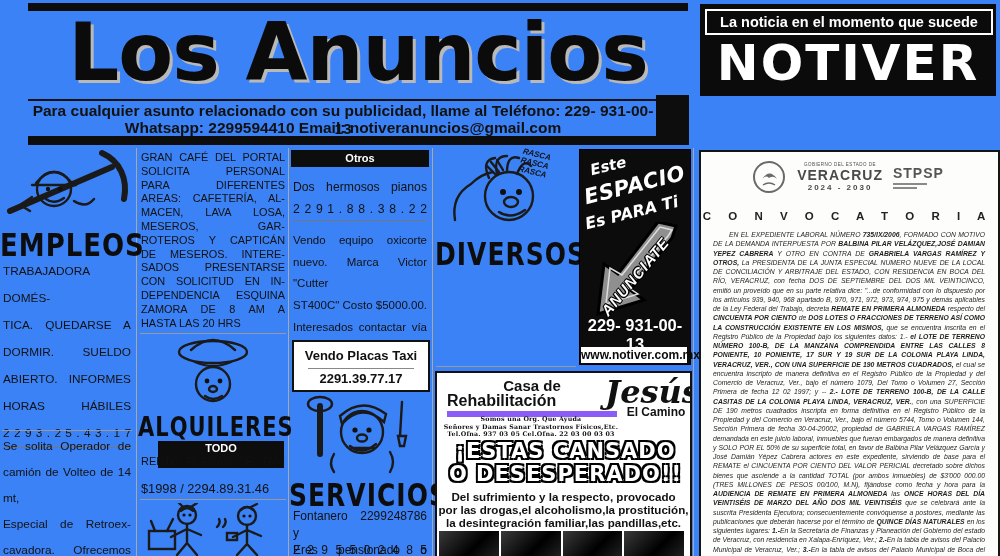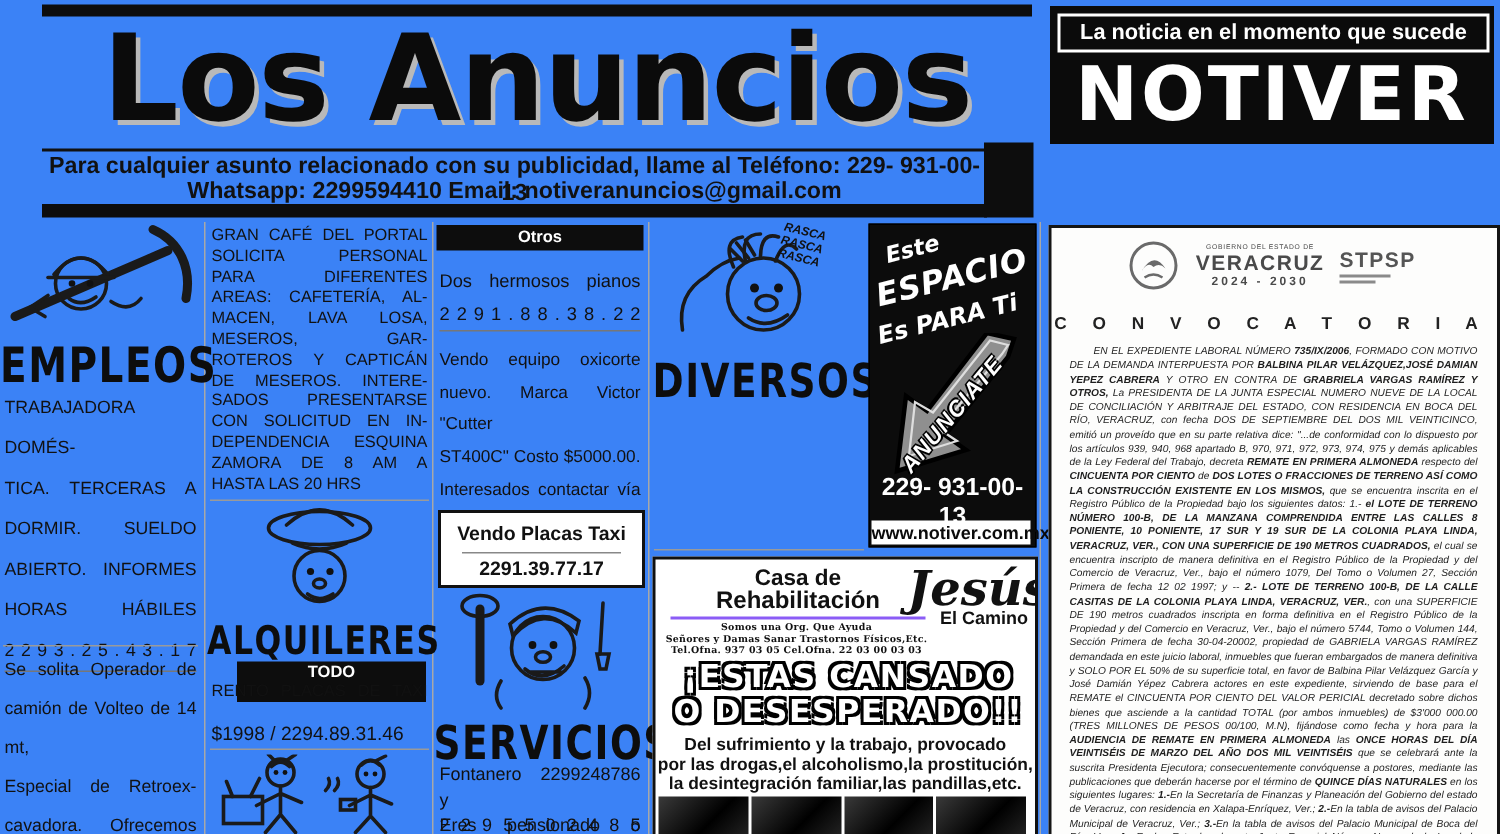--- a/index.html
+++ b/index.html
@@ -169,7 +169,7 @@
   <div class="abs sechead c1head">EMPLEOS</div>
   <div class="abs jlines c1ad1">
       <div class="jline">TRABAJADORA DOMÉS-</div>
-      <div class="jline">TICA. TERCERAS A</div>
+      <div class="jline">TICA. QUEDARSE A</div>
       <div class="jline">DORMIR. SUELDO</div>
       <div class="jline">ABIERTO. INFORMES</div>
       <div class="jline">HORAS HÁBILES</div>

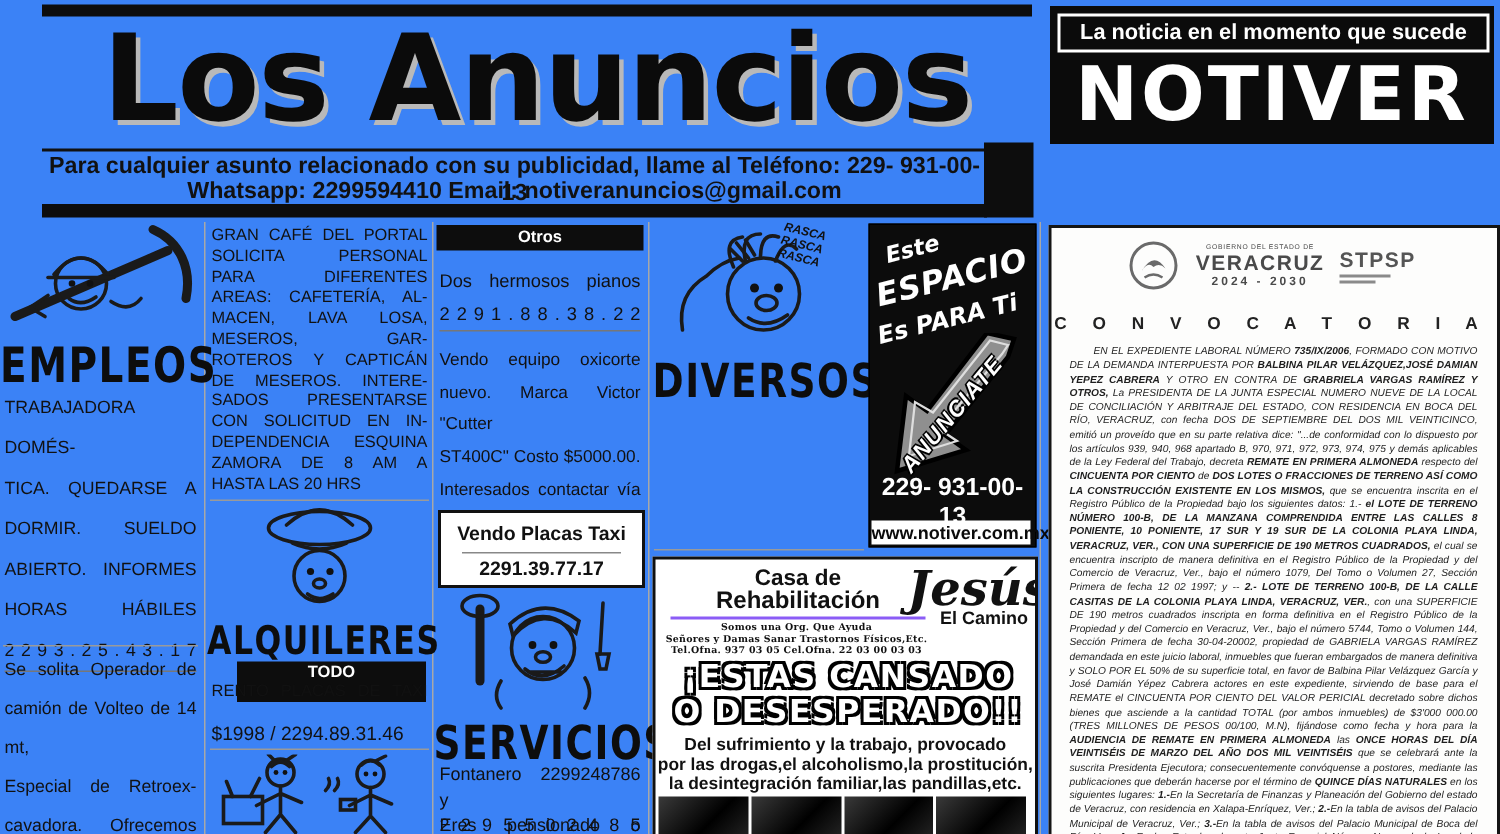--- a/index.html
+++ b/index.html
@@ -97,8 +97,8 @@
   
   .rehab{left:435px;top:371px;width:253px;height:185px;border:2px solid #111;background:#fff;overflow:hidden;}
   .rh-t1{left:30px;top:4px;width:130px;font-size:15px;font-weight:900;text-align:center;}
-  .rh-t2{left:10px;top:19px;width:170px;font-size:16px;font-weight:900;text-align:center;
-         border-bottom:2px solid #8b5cf6;padding-bottom:1px;}
+  .rh-t2{left:10px;top:19px;width:170px;font-size:16px;font-weight:900;
+         border-bottom:6px solid #8b5cf6;padding-bottom:1px;}
   .rh-logo1{left:168px;top:0px;width:90px;font-size:32px;font-weight:bold;font-style:italic;
             font-family:"DejaVu Serif",serif;text-align:center;}
   .rh-logo2{left:180px;top:32px;width:78px;font-size:12px;font-weight:900;text-align:center;}

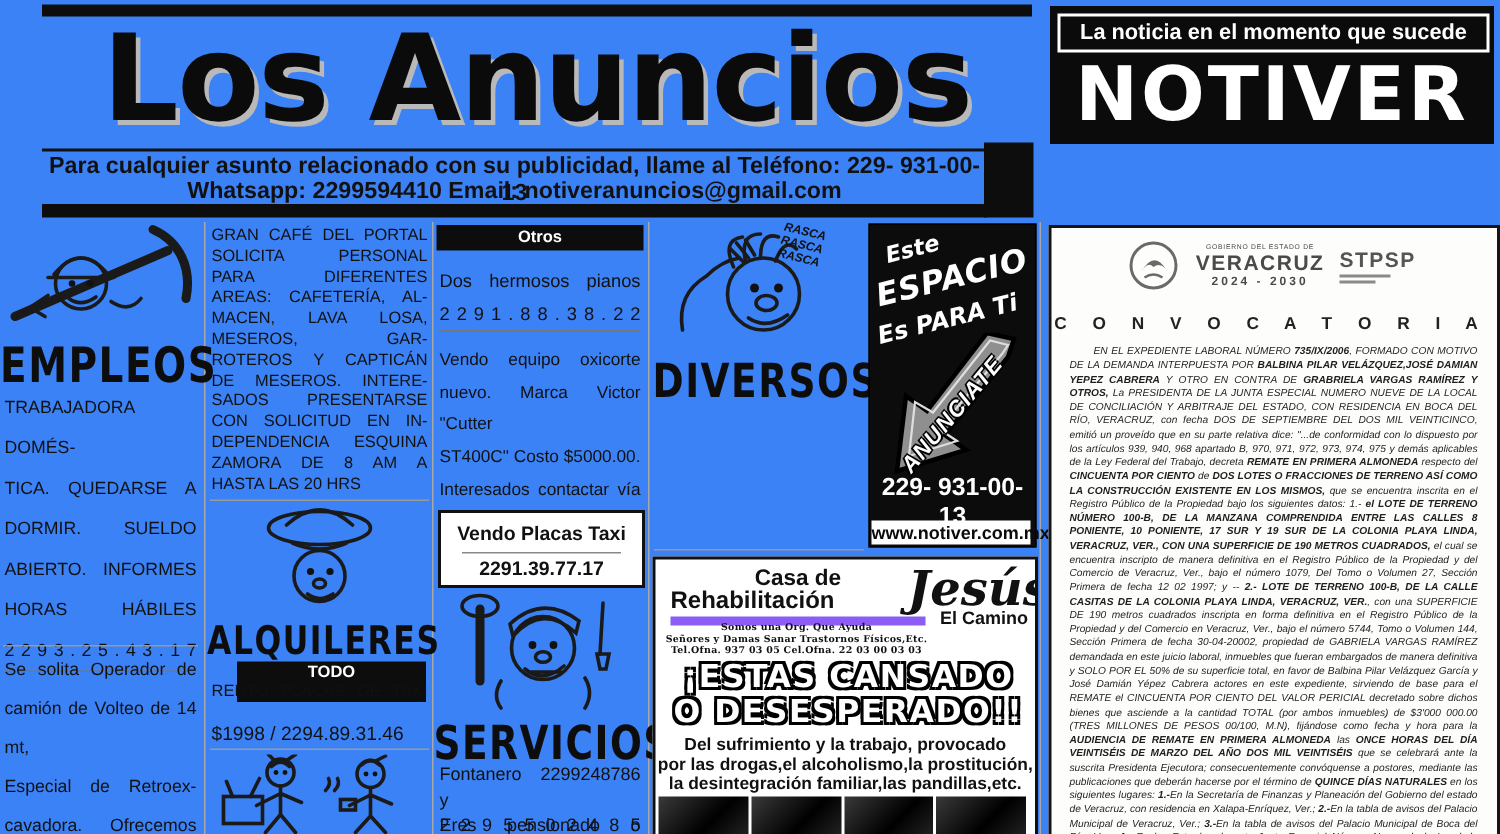--- a/index.html
+++ b/index.html
@@ -307,7 +307,7 @@
     <div class="abs rh-h1">¡ESTAS CANSADO</div>
     <div class="abs rh-h1 rh-h2">O DESESPERADO!!</div>
     <div class="abs rh-body">
-        <div class="jline">Del sufrimiento y la trabajo, provocado</div>
+        <div class="jline">Del sufrimiento y la respecto, provocado</div>
         <div class="jline">por las drogas,el alcoholismo,la prostitución,</div>
         <div class="jline">la desintegración familiar,las pandillas,etc.</div>
       </div>

